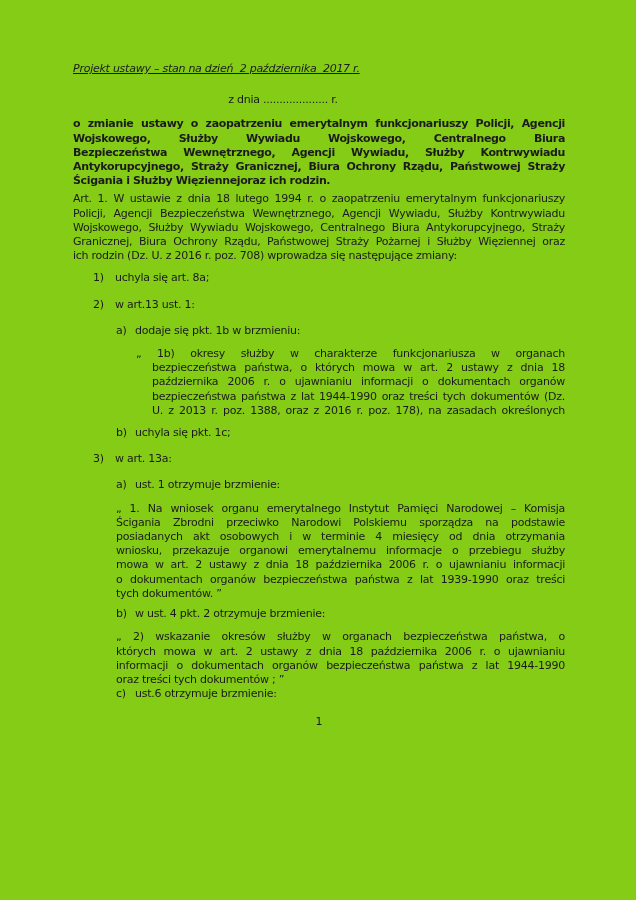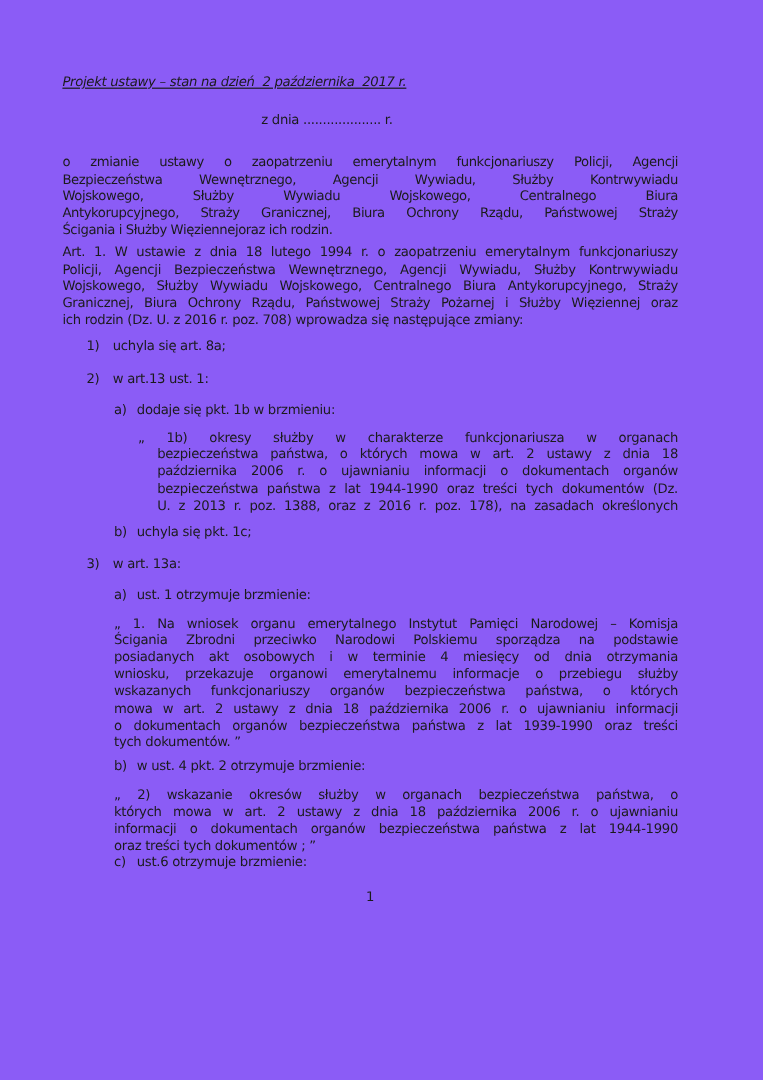--- a/index.html
+++ b/index.html
@@ -7,8 +7,8 @@
     position: relative;
     width: 636px; height: 900px;
     box-sizing: border-box;
-    padding: 62px 71px 0 52px;
-    background: #8b5cf6;
+    padding: 62px 71px 0 73px;
+    background: #84cc16;
     color: #1b1b1b;
     font-family: "DejaVu Sans", "Liberation Sans", sans-serif;
     font-size: 11px;

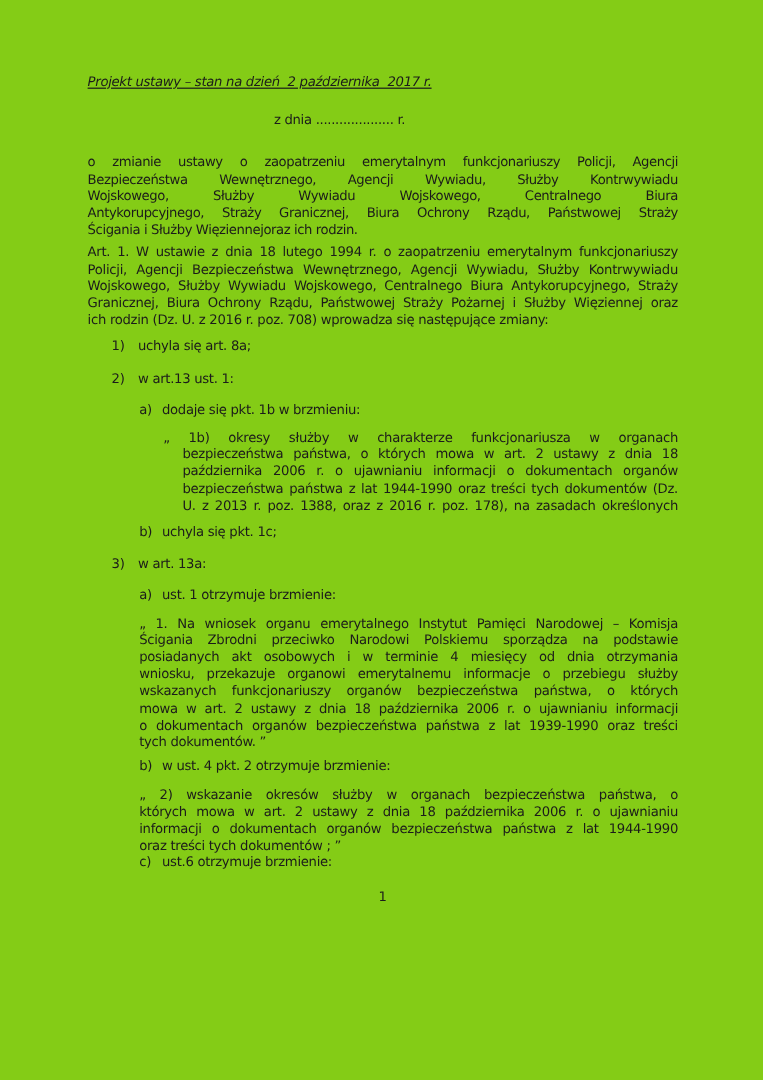--- a/index.html
+++ b/index.html
@@ -34,8 +34,8 @@
     padding-right: 72px;
   }
   .intro {
-    margin-top: 21px;
-    font-weight: normal;
+    margin-top: 10px;
+    font-weight: bold;
     letter-spacing: -0.35px;
   }
   .art1 { margin-top: 4px; }

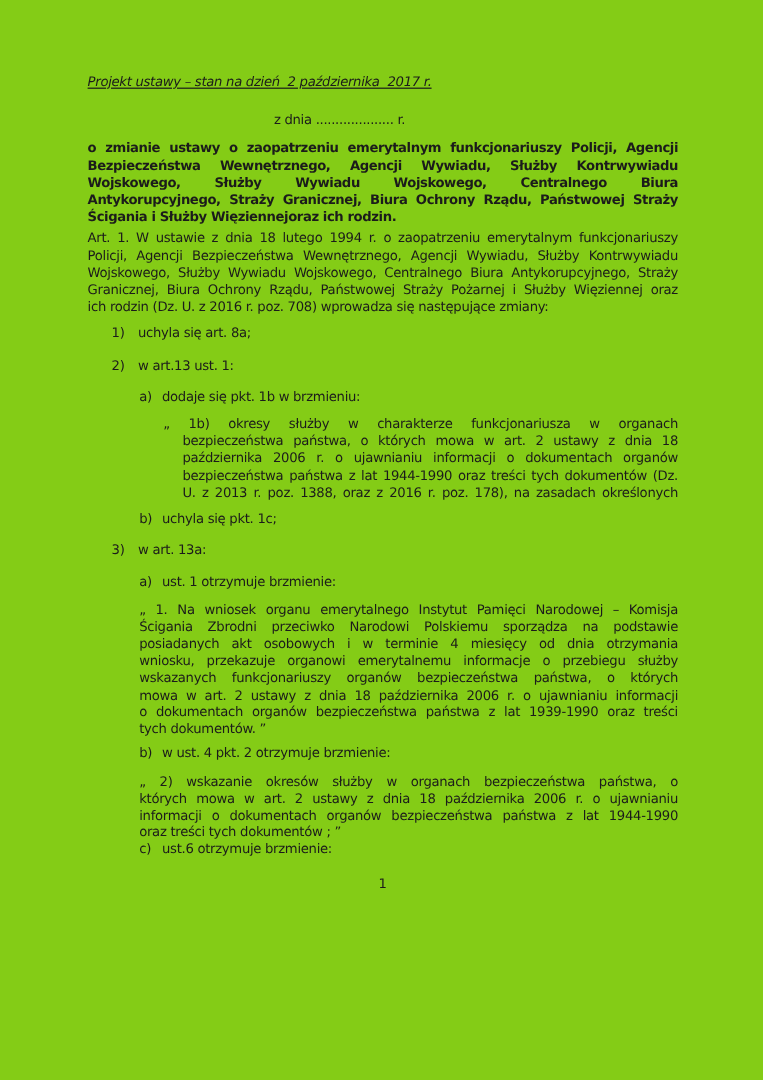--- a/index.html
+++ b/index.html
@@ -79,8 +79,8 @@
 
   <div class="intro">
     <div class="jl">o zmianie ustawy o zaopatrzeniu emerytalnym funkcjonariuszy Policji, Agencji</div>
+    <div class="jl">Wojskowego, Służby Wywiadu Wojskowego, Centralnego Biura</div>
     <div class="jl">Bezpieczeństwa Wewnętrznego, Agencji Wywiadu, Służby Kontrwywiadu</div>
-    <div class="jl">Wojskowego, Służby Wywiadu Wojskowego, Centralnego Biura</div>
     <div class="jl">Antykorupcyjnego, Straży Granicznej, Biura Ochrony Rządu, Państwowej Straży</div>
     <div class="jl jl-last">Ścigania i Służby Więziennejoraz ich rodzin.</div>
   </div>

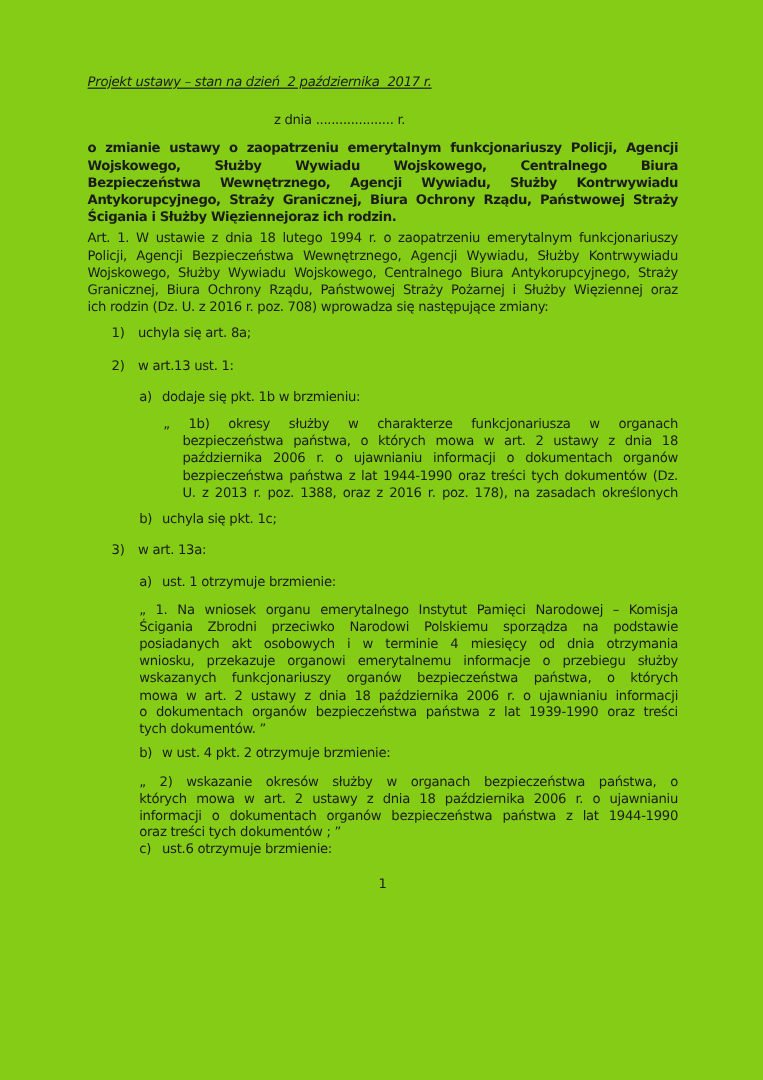--- a/index.html
+++ b/index.html
@@ -136,7 +136,6 @@
     <div class="jl">Ścigania Zbrodni przeciwko Narodowi Polskiemu sporządza na podstawie</div>
     <div class="jl">posiadanych akt osobowych i w terminie 4 miesięcy od dnia otrzymania</div>
     <div class="jl">wniosku, przekazuje organowi emerytalnemu informacje o przebiegu służby</div>
-    <div class="jl">wskazanych funkcjonariuszy organów bezpieczeństwa państwa, o których</div>
     <div class="jl">mowa w art. 2 ustawy z dnia 18 października 2006 r. o ujawnianiu informacji</div>
     <div class="jl">o dokumentach organów bezpieczeństwa państwa z lat 1939-1990 oraz treści</div>
     <div class="jl jl-last">tych dokumentów. ”</div>

